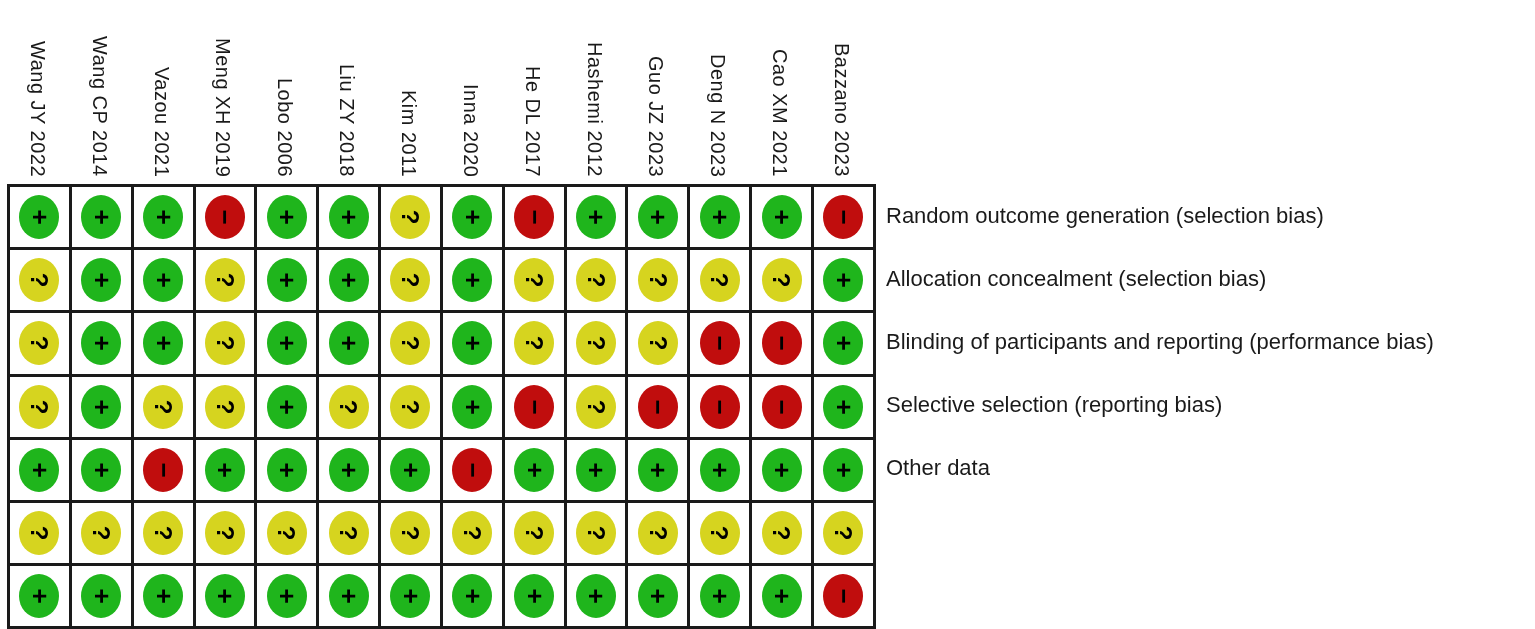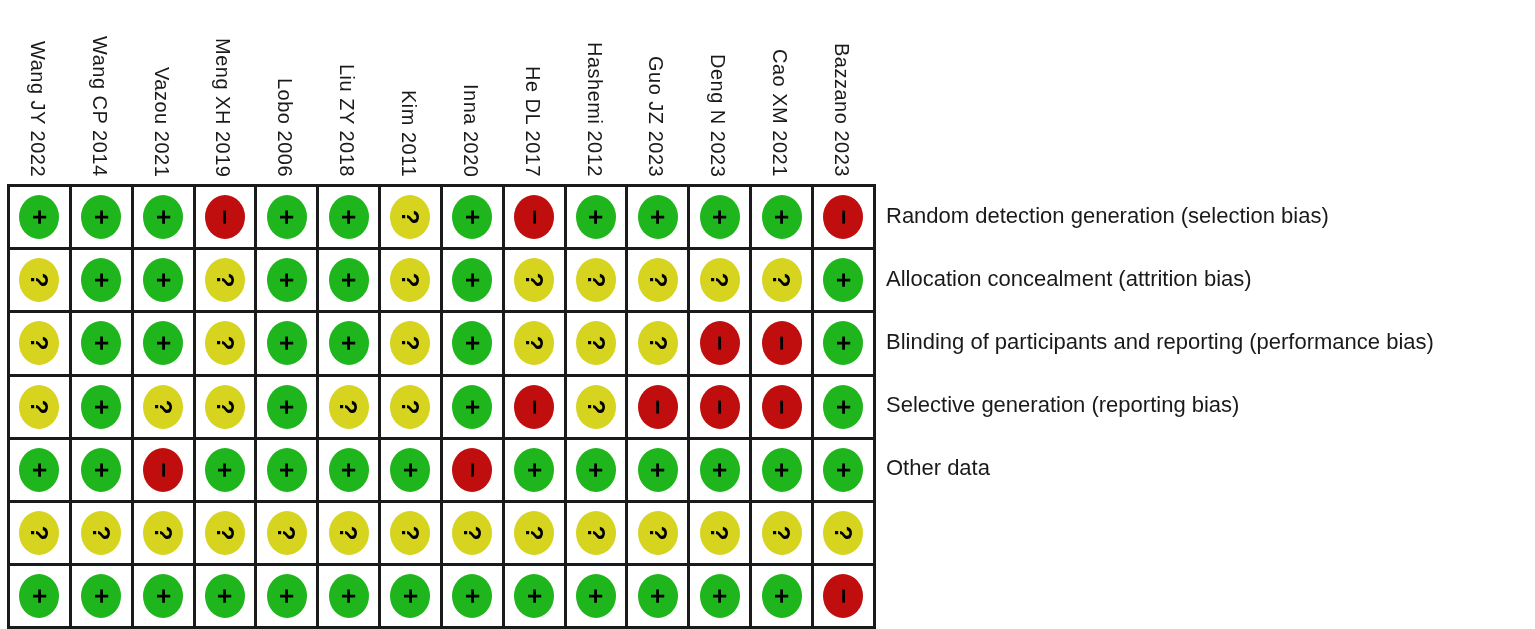--- a/index.html
+++ b/index.html
@@ -418,7 +418,7 @@
   </table>
 
   <div class="row-labels">
-      <div class="row-label">Random detection generation (selection bias)</div>
+      <div class="row-label">Random outcome generation (selection bias)</div>
       <div class="row-label">Allocation concealment (attrition bias)</div>
       <div class="row-label">Blinding of participants and reporting (performance bias)</div>
       <div class="row-label">Selective generation (reporting bias)</div>

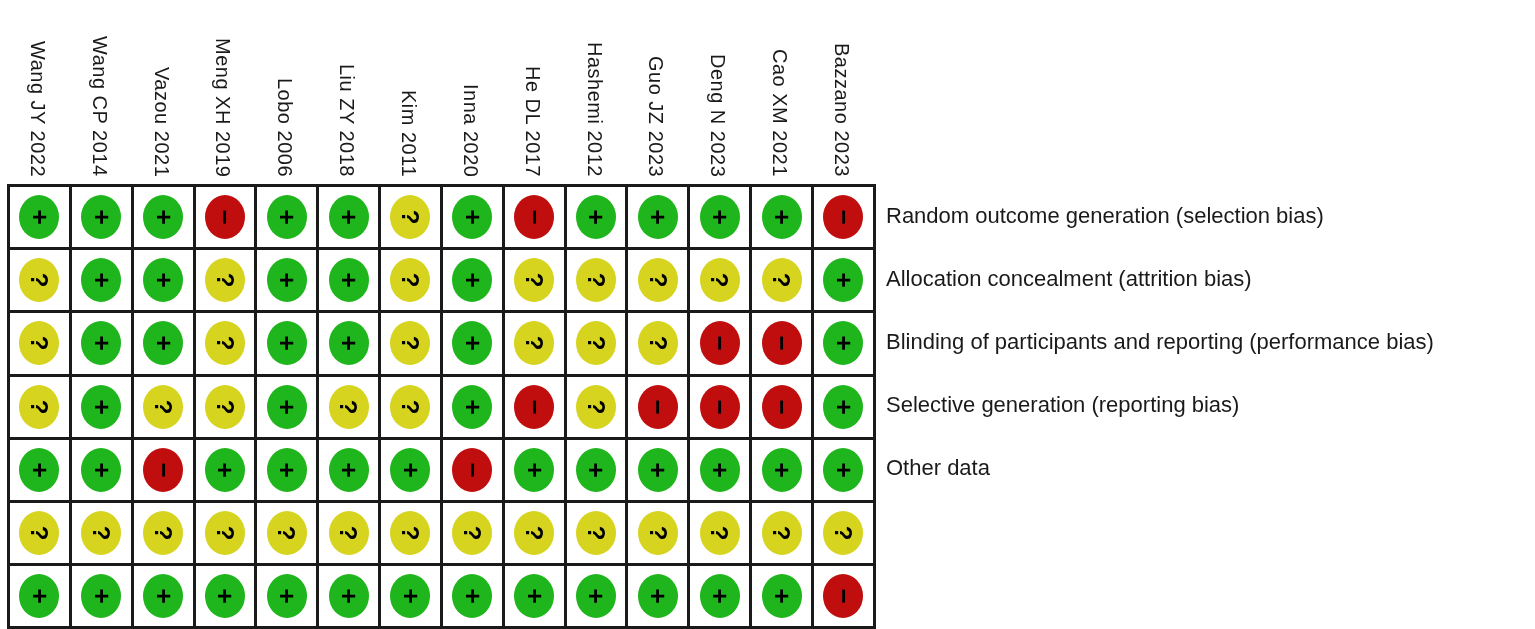--- a/index.html
+++ b/index.html
@@ -419,7 +419,7 @@
 
   <div class="row-labels">
       <div class="row-label">Random outcome generation (selection bias)</div>
-      <div class="row-label">Allocation concealment (attrition bias)</div>
+      <div class="row-label">Allocation concealment (selection bias)</div>
       <div class="row-label">Blinding of participants and reporting (performance bias)</div>
       <div class="row-label">Selective generation (reporting bias)</div>
       <div class="row-label">Other data</div>

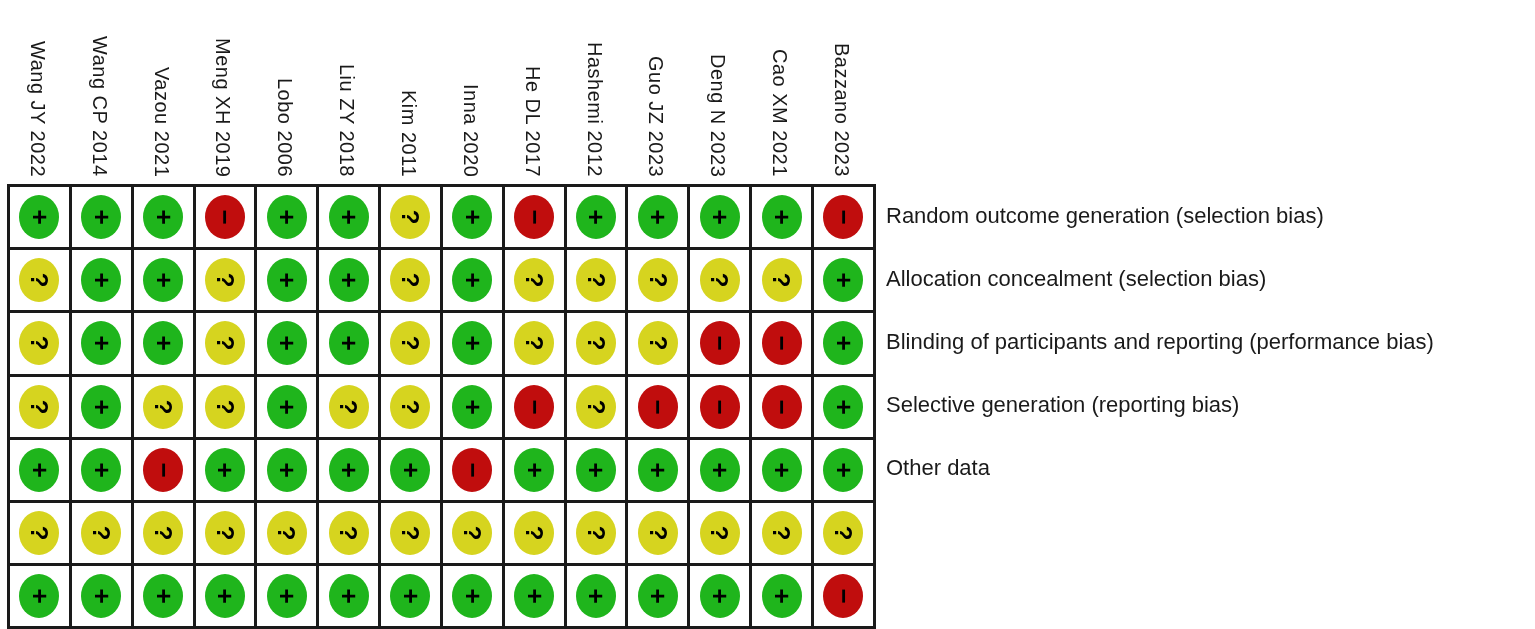--- a/index.html
+++ b/index.html
@@ -421,7 +421,7 @@
       <div class="row-label">Random outcome generation (selection bias)</div>
       <div class="row-label">Allocation concealment (selection bias)</div>
       <div class="row-label">Blinding of participants and reporting (performance bias)</div>
-      <div class="row-label">Selective generation (reporting bias)</div>
+      <div class="row-label">Selective selection (reporting bias)</div>
       <div class="row-label">Other data</div>
     </div>
 

